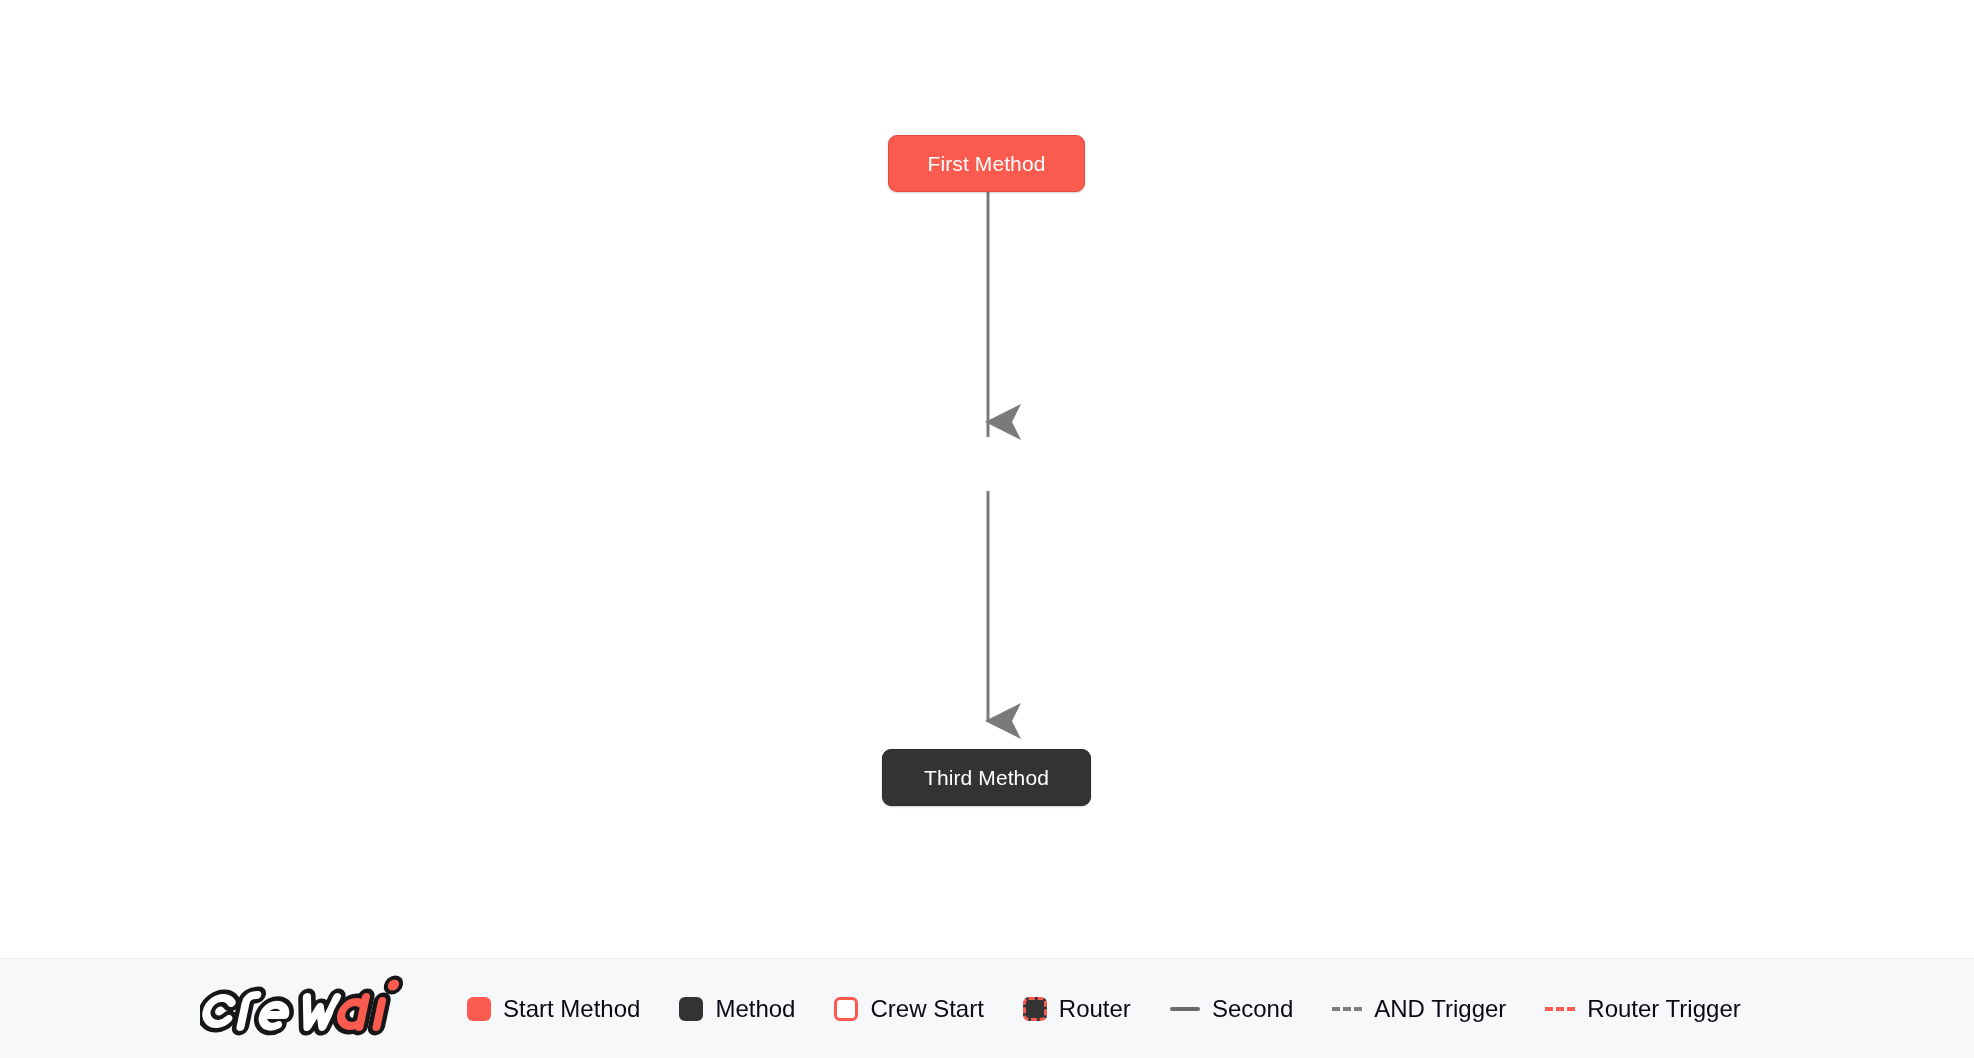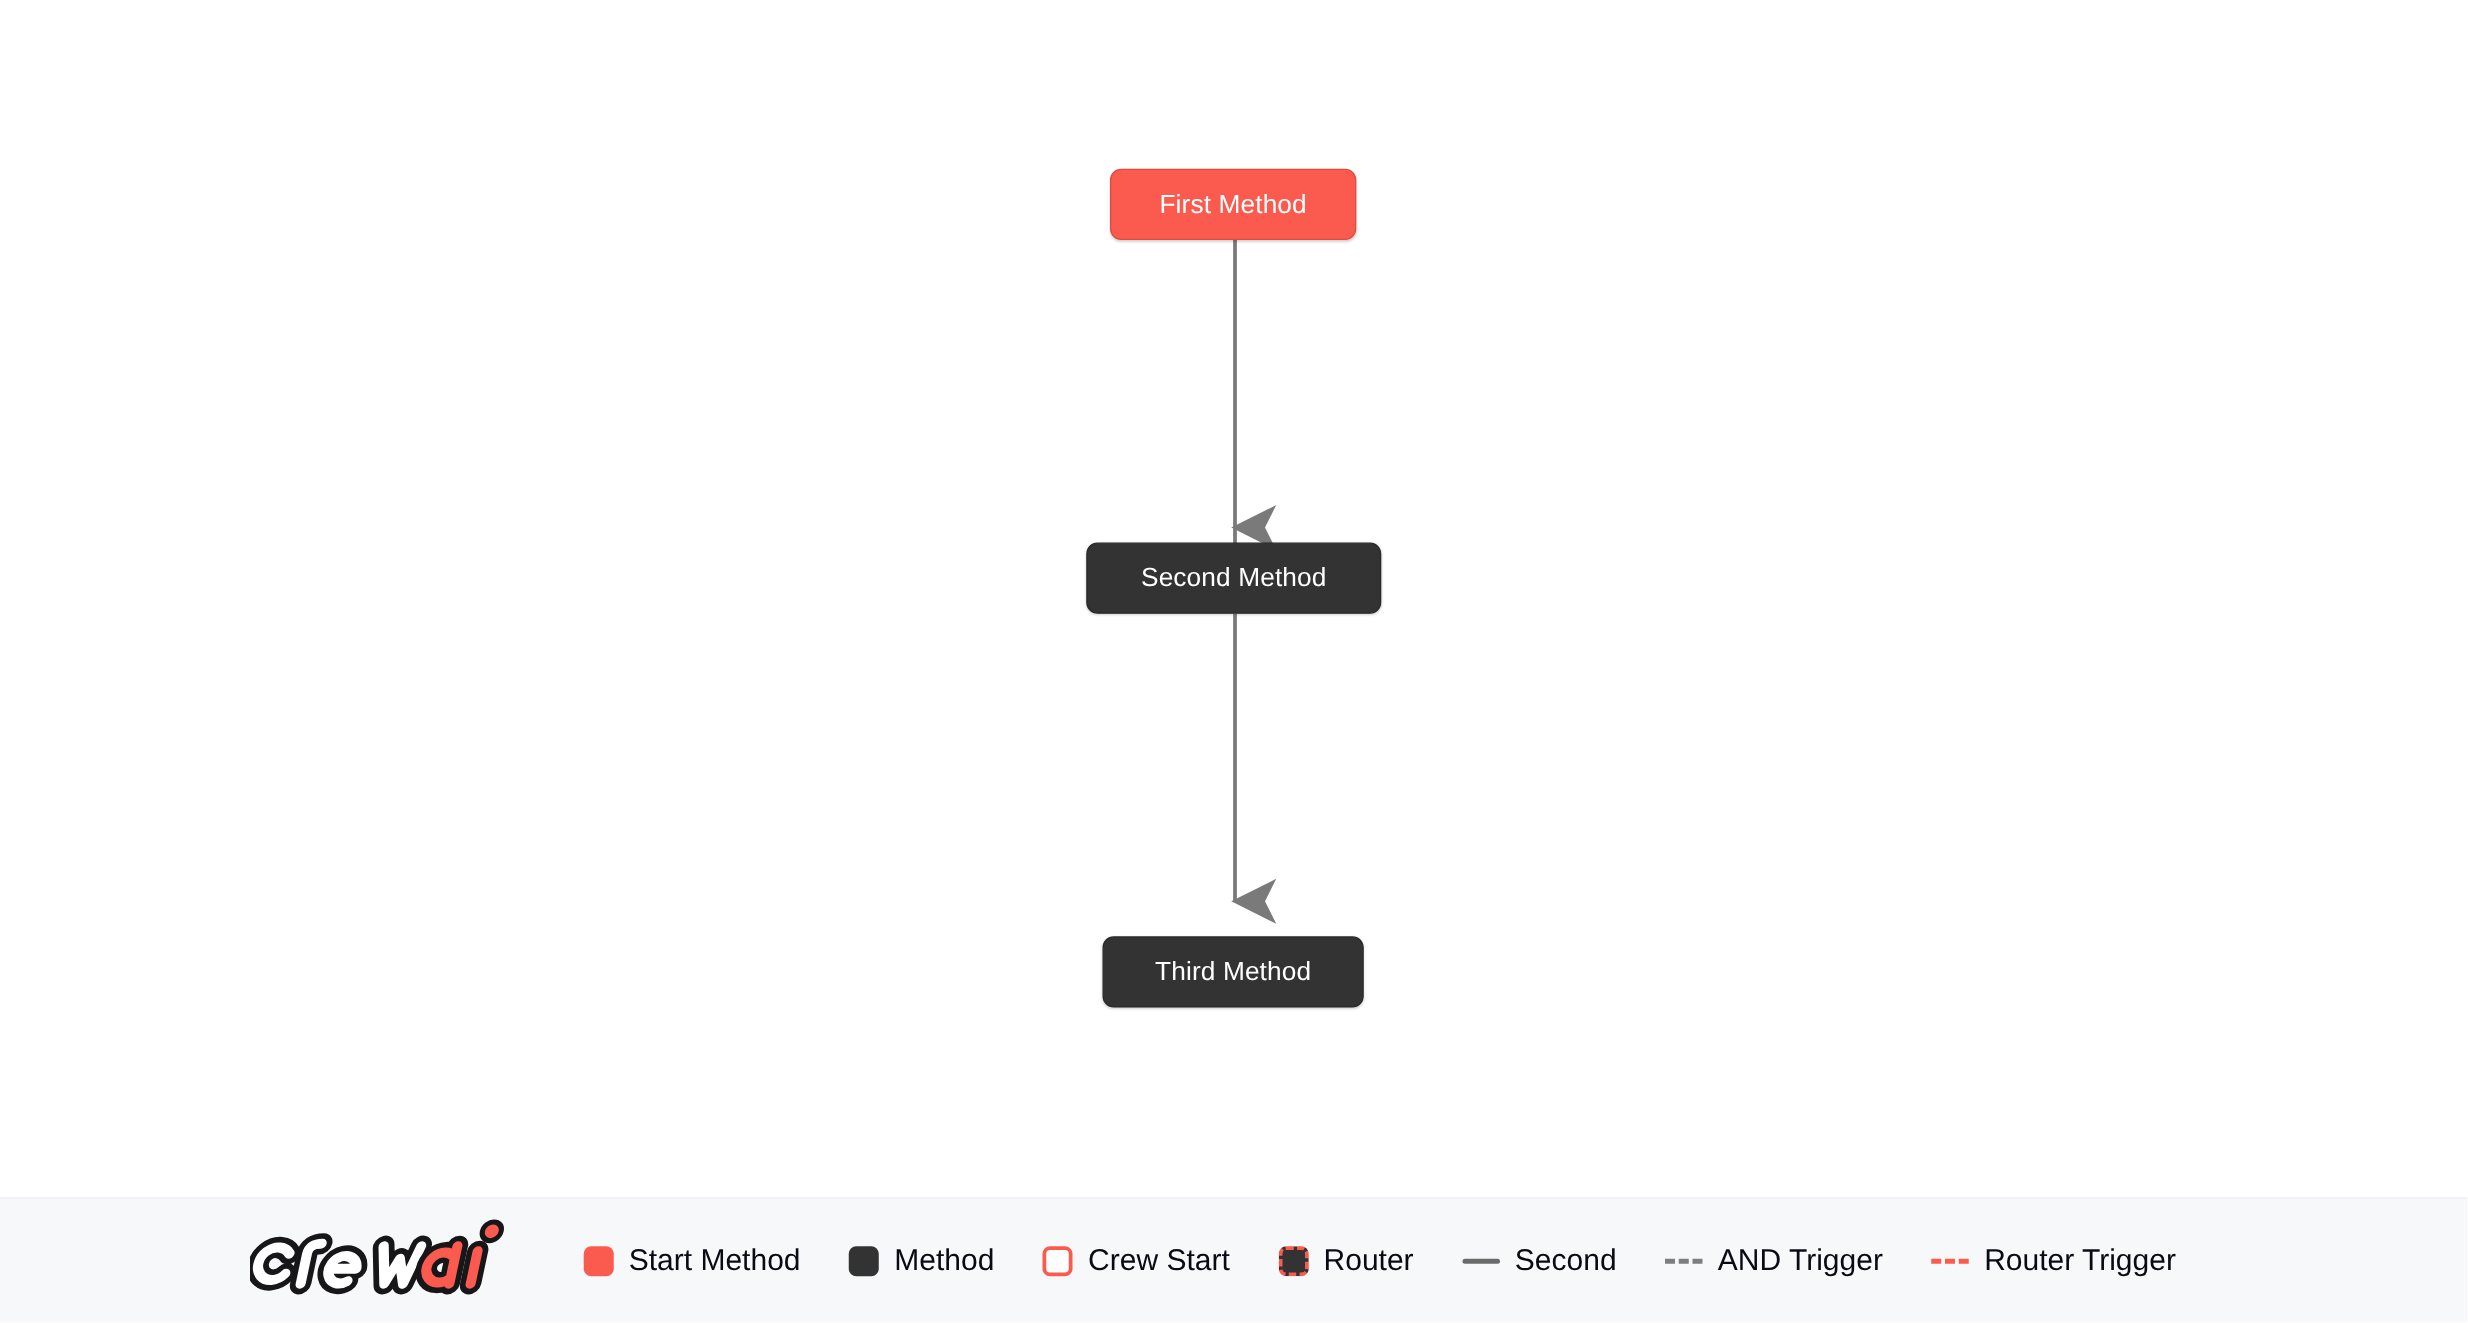--- a/index.html
+++ b/index.html
@@ -171,9 +171,6 @@
       <span>First Method</span>
     </div>
 
-    <div class="node node-method" style="left:869px; top:400px; width:236px;">
-      <span>Second Method</span>
-    </div>
 
     <div class="node node-method" style="left:882px; top:715px; width:209px;">
       <span>Third Method</span>

